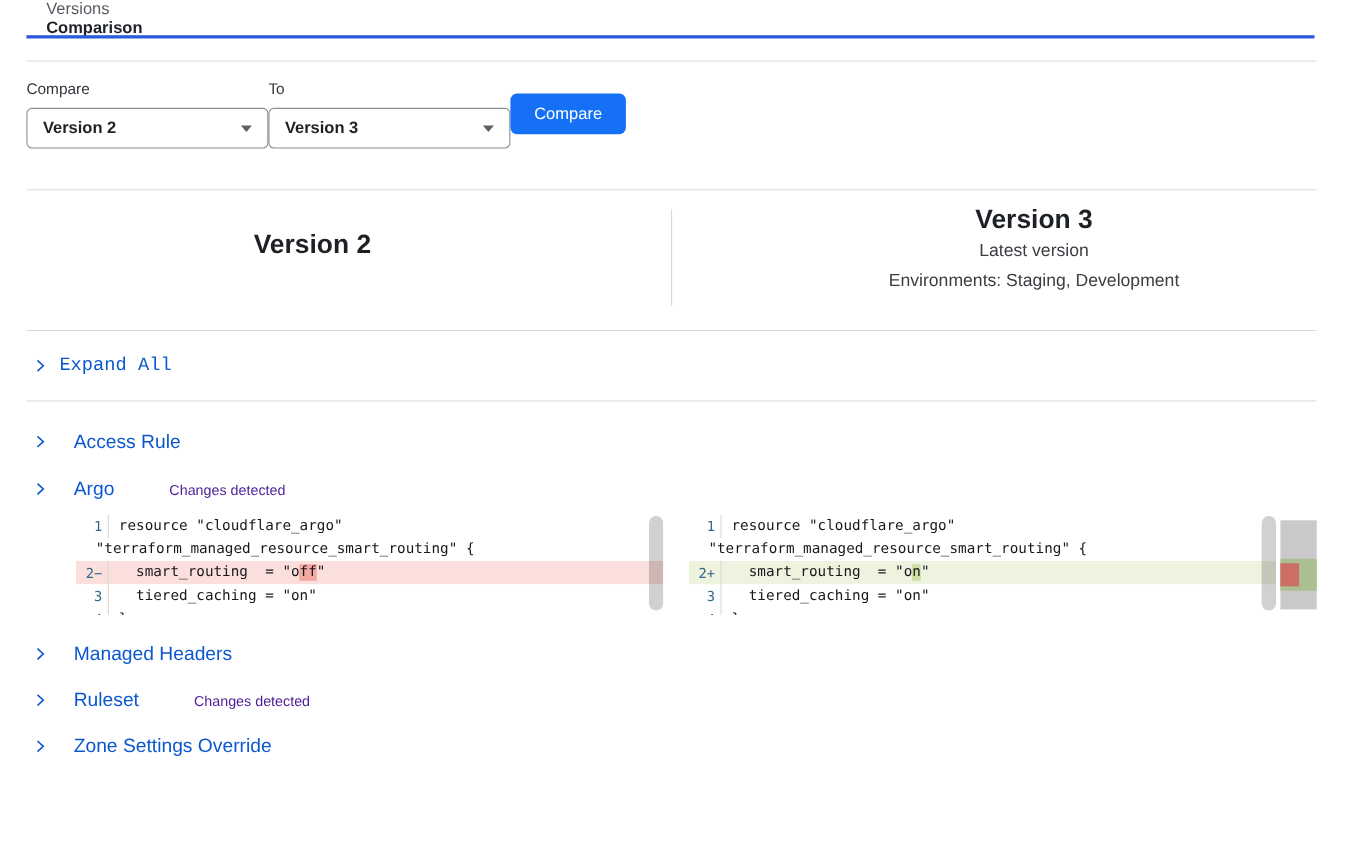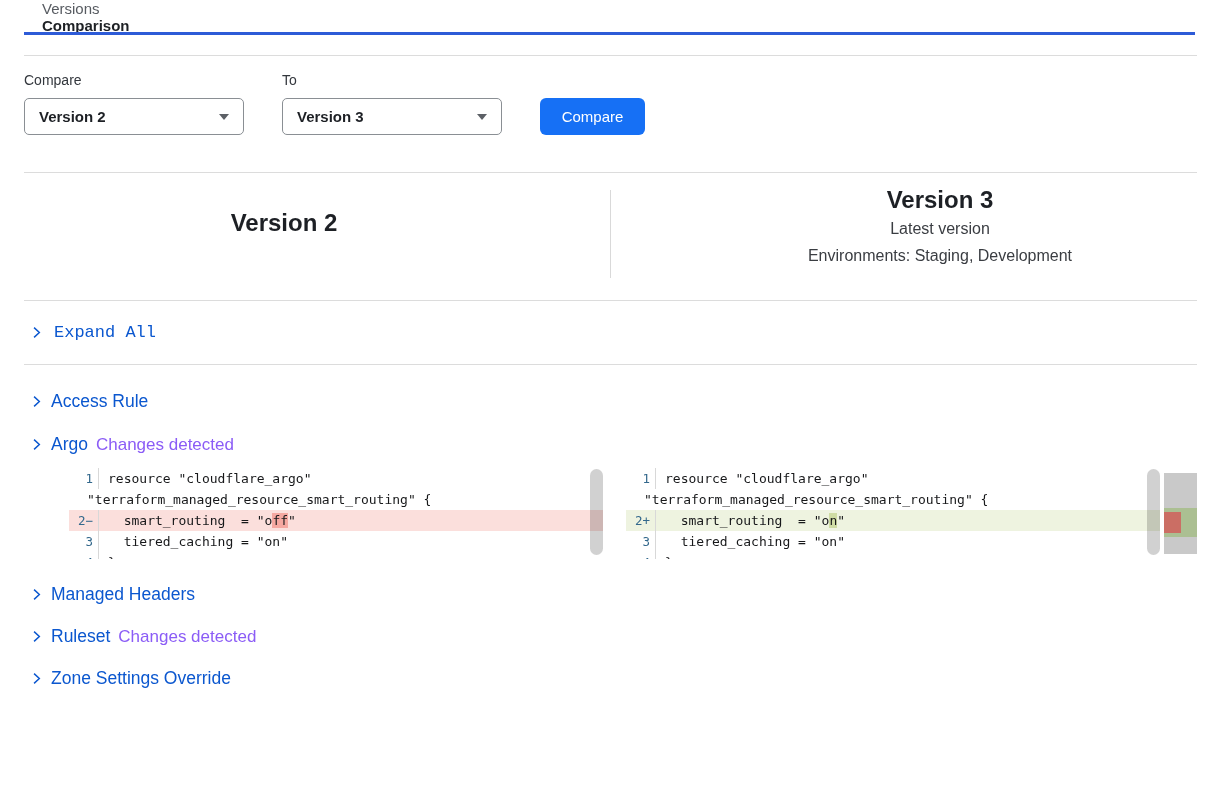--- a/index.html
+++ b/index.html
@@ -19,7 +19,7 @@
   .tab.active::after{content:"";position:absolute;left:0;right:0;bottom:-1px;height:3px;background:var(--underline);}
 
   
-  .form{display:flex;gap:38px;margin:16px 4px 37px 24px;align-items:flex-end;}
+  .form{display:flex;margin:16px 4px 37px 24px;align-items:center;}
   .field label{display:block;font-size:14px;color:#33373d;margin-bottom:10px;}
   .select{width:220px;height:37px;border:1px solid #8a8f94;border-radius:5px;background:#fff;
           display:flex;align-items:center;justify-content:space-between;padding:0 14px;cursor:pointer;}

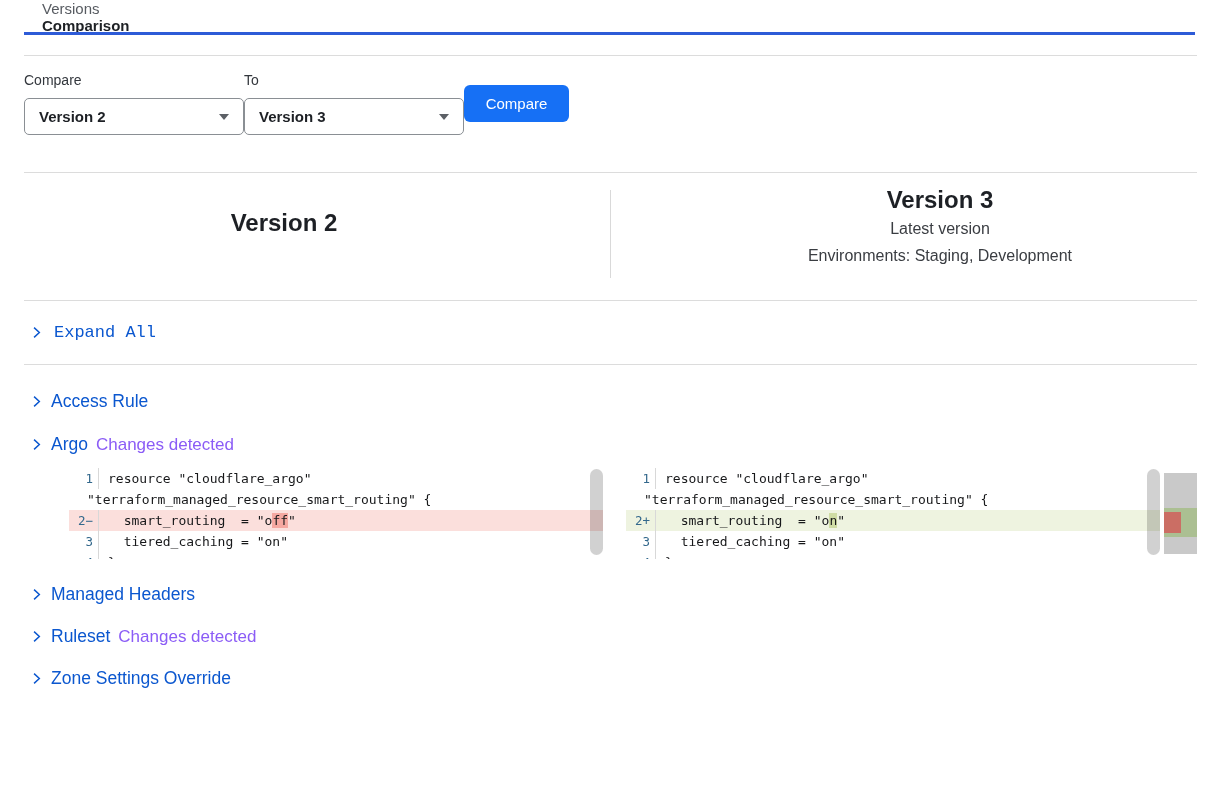--- a/index.html
+++ b/index.html
@@ -44,7 +44,7 @@
 
   
   .sections{margin:0 27px 8px 24px;}
-  .sec-row{display:flex;align-items:center;gap:8px;height:32px;padding-left:6px;color:var(--link);cursor:pointer;}
+  .sec-row{display:flex;align-items:center;gap:24px;height:32px;padding-left:6px;color:var(--link);cursor:pointer;}
   .sec-row .title{font-size:17.5px;}
   .sec-row .badge{font-size:17px;color:#8b5cf6;padding-top:2px;}
   .chev{flex:none;color:var(--link);display:flex;align-items:center;}

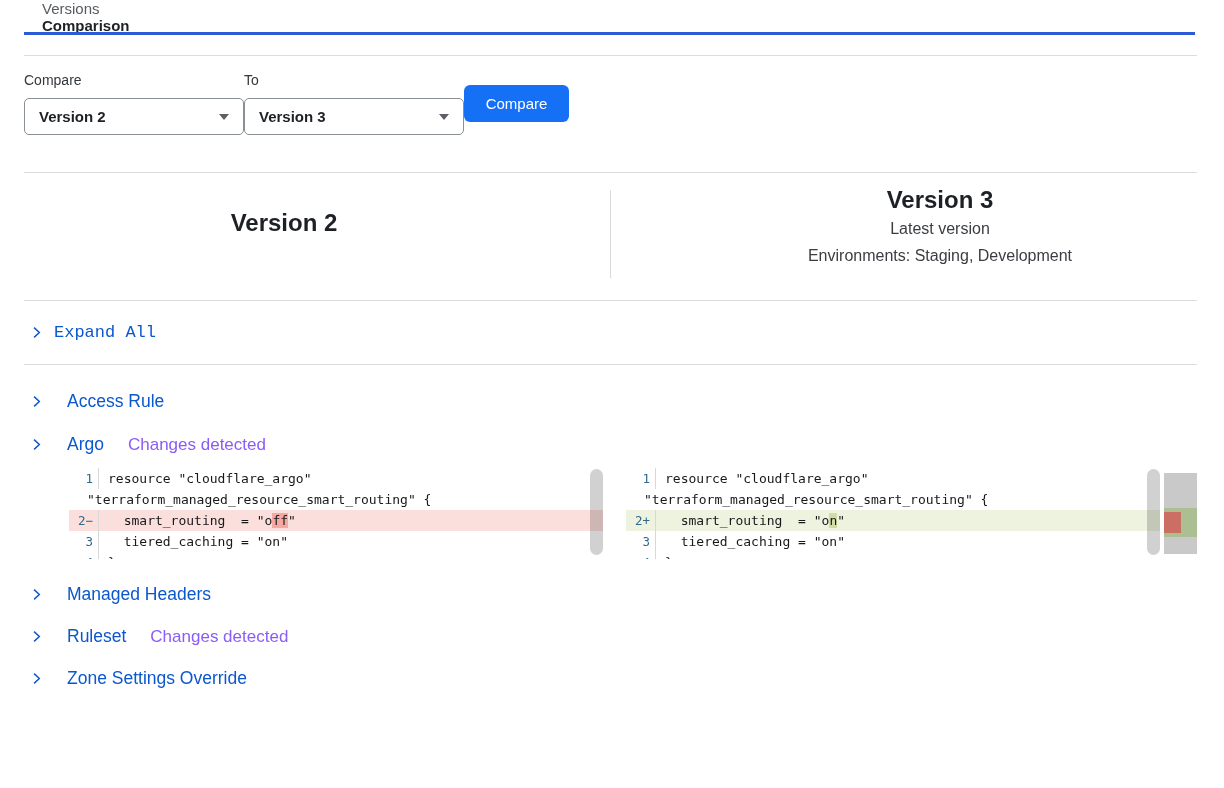--- a/index.html
+++ b/index.html
@@ -46,7 +46,7 @@
   .sections{margin:0 27px 8px 24px;}
   .sec-row{display:flex;align-items:center;gap:24px;height:32px;padding-left:6px;color:var(--link);cursor:pointer;}
   .sec-row .title{font-size:17.5px;}
-  .sec-row .badge{font-size:17px;color:#8b5cf6;padding-top:2px;}
+  .sec-row .badge{font-size:13px;color:#4c1d95;margin-left:26px;padding-top:2px;}
   .chev{flex:none;color:var(--link);display:flex;align-items:center;}
 
   

